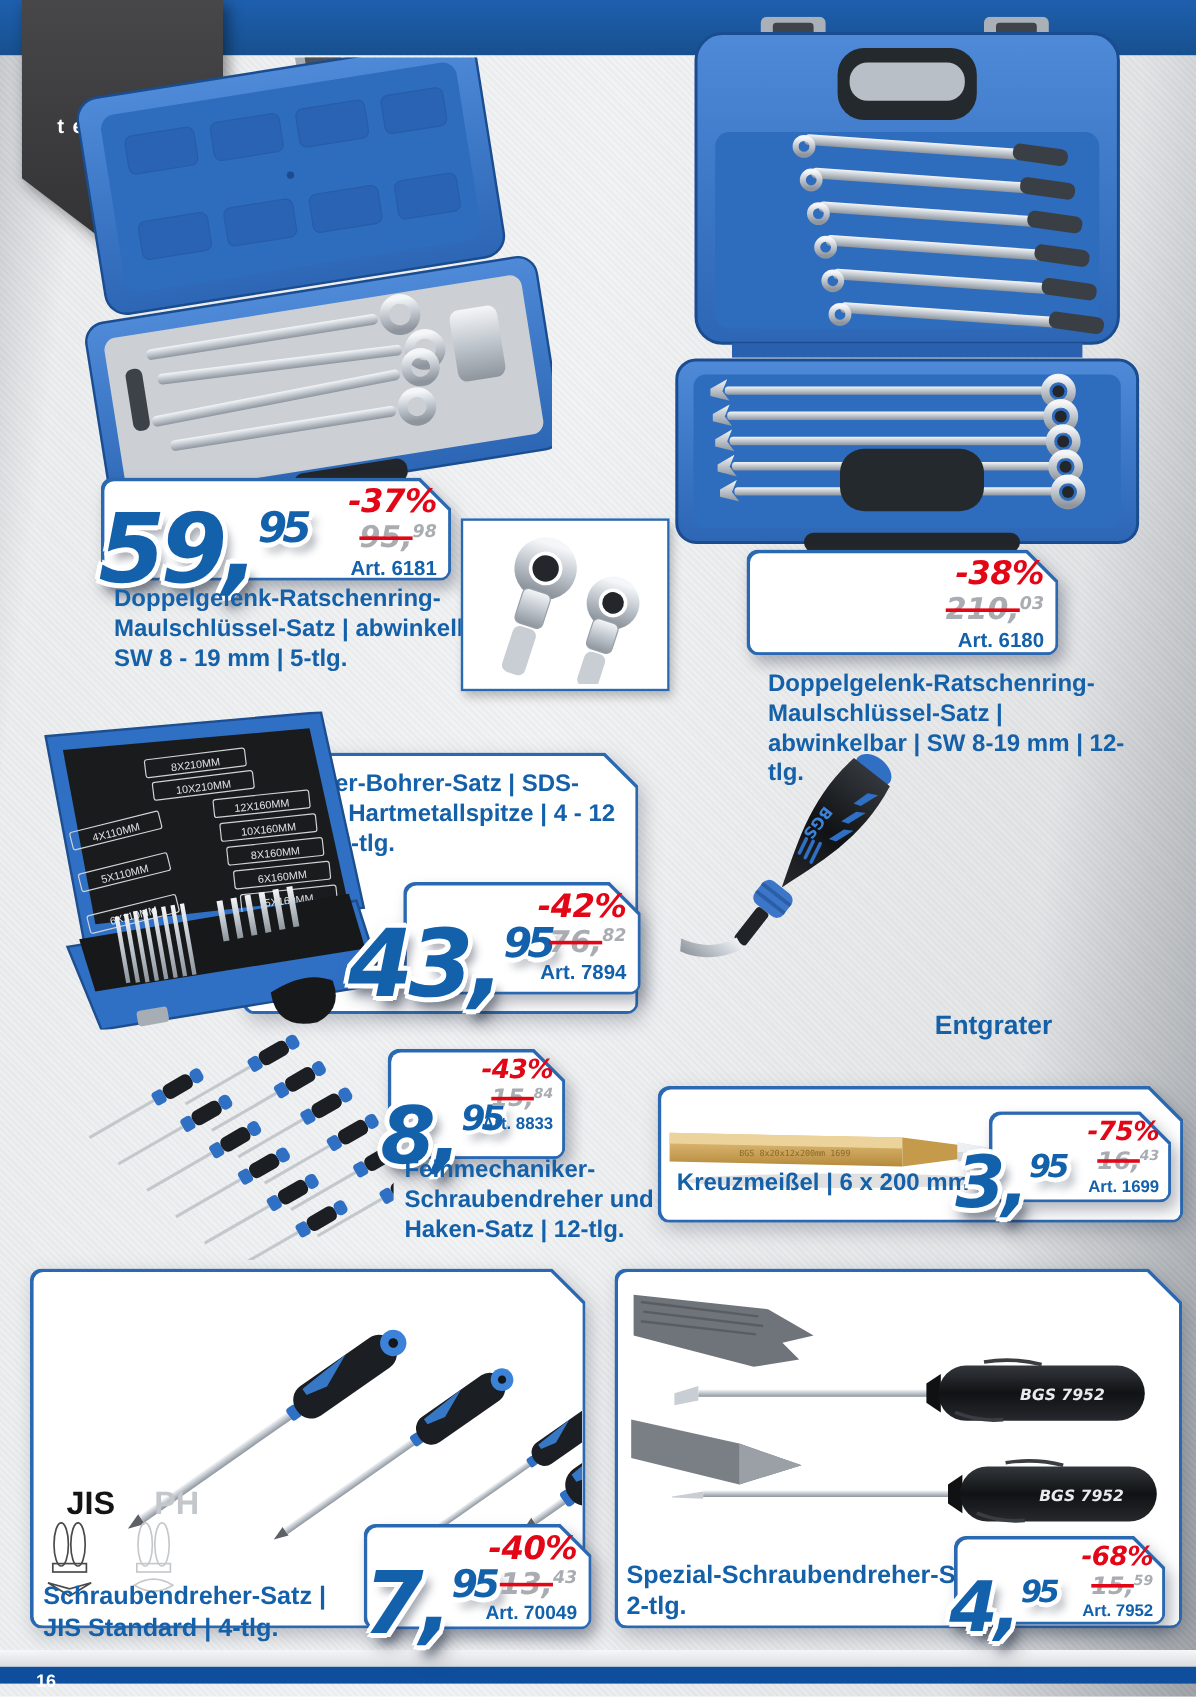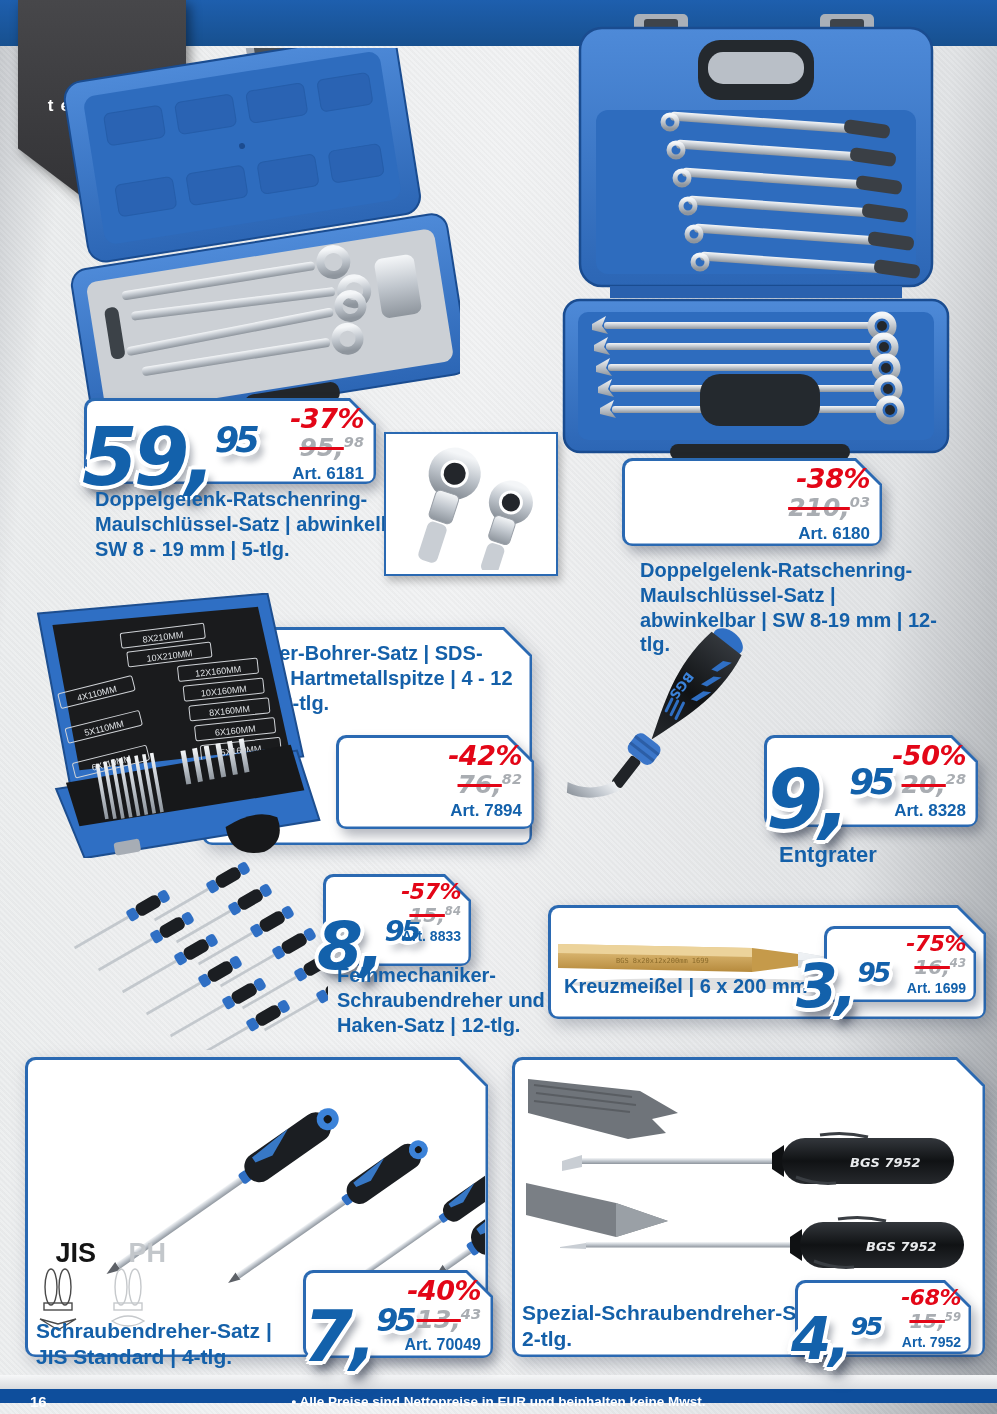--- a/index.html
+++ b/index.html
@@ -365,6 +365,7 @@
   <div class="badge b3">
     <div class="cut-blue"></div>
     <div class="cut-white"></div>
+    <div class="pricebig"><span>43,</span><span class="psup">95</span></div>
     <div class="bcol">
       <div class="disc">-42%</div>
       <div class="old"><span class="om">76,</span><span class="os">82</span></div>

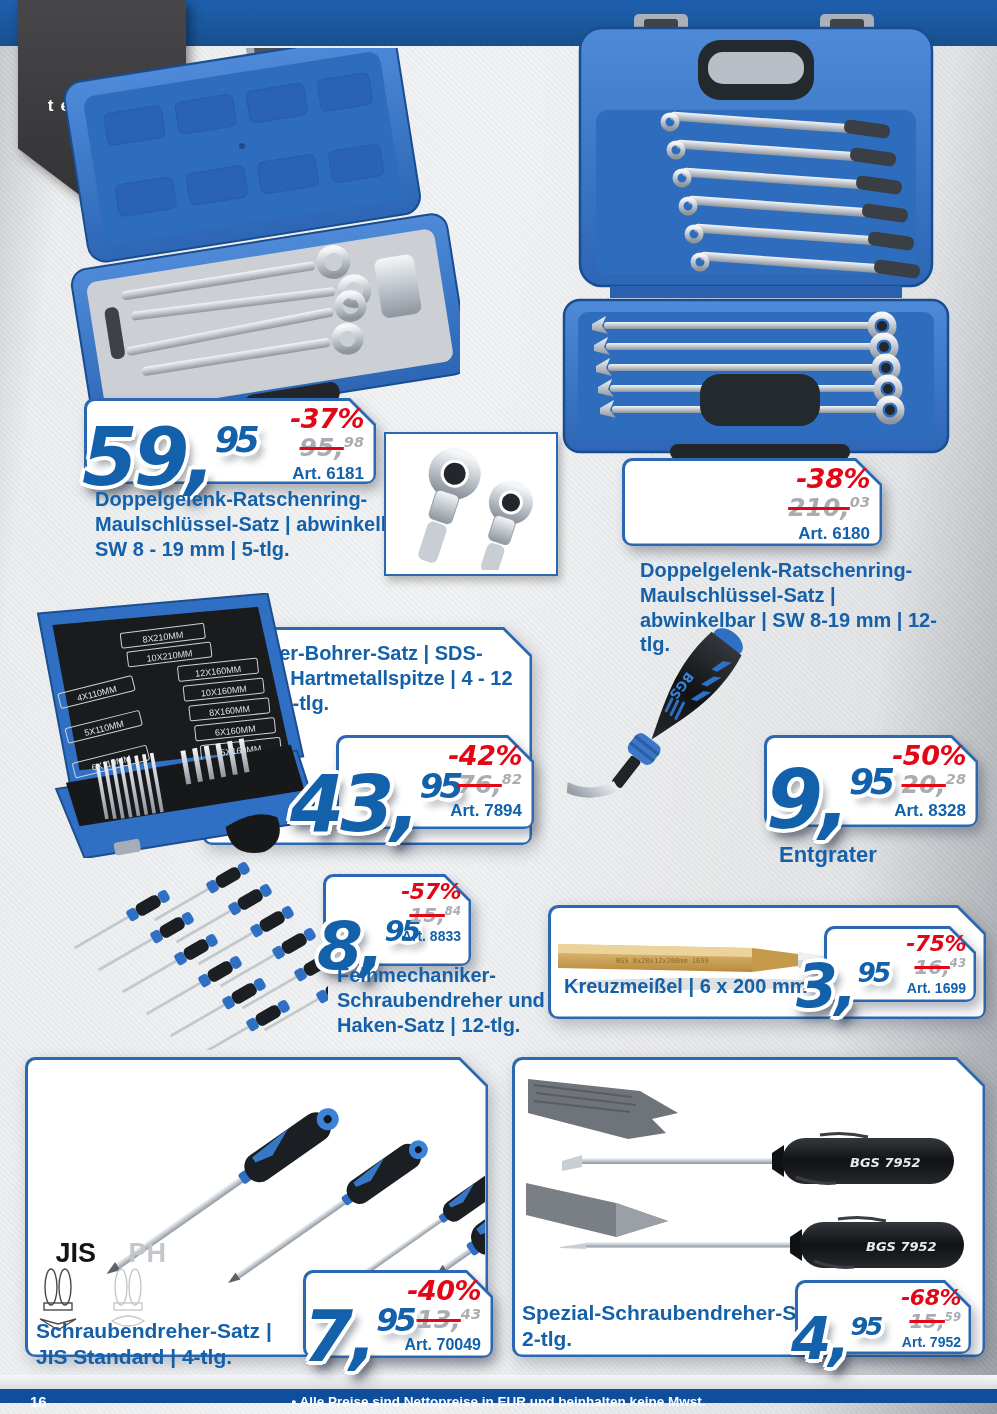--- a/index.html
+++ b/index.html
@@ -394,16 +394,6 @@
     </g>
   </svg>
 
-  <div class="badge b4">
-    <div class="cut-blue"></div>
-    <div class="cut-white"></div>
-    <div class="pricebig"><span>9,</span><span class="psup">95</span></div>
-    <div class="bcol">
-      <div class="disc">-50%</div>
-      <div class="old"><span class="om">20,</span><span class="os">28</span></div>
-      <div class="artno">Art. 8328</div>
-    </div>
-  </div>
   <div class="desc d4">Entgrater</div>
 
   <svg class="abs" style="left:70px;top:858px" width="258" height="192" viewBox="0 0 258 192">

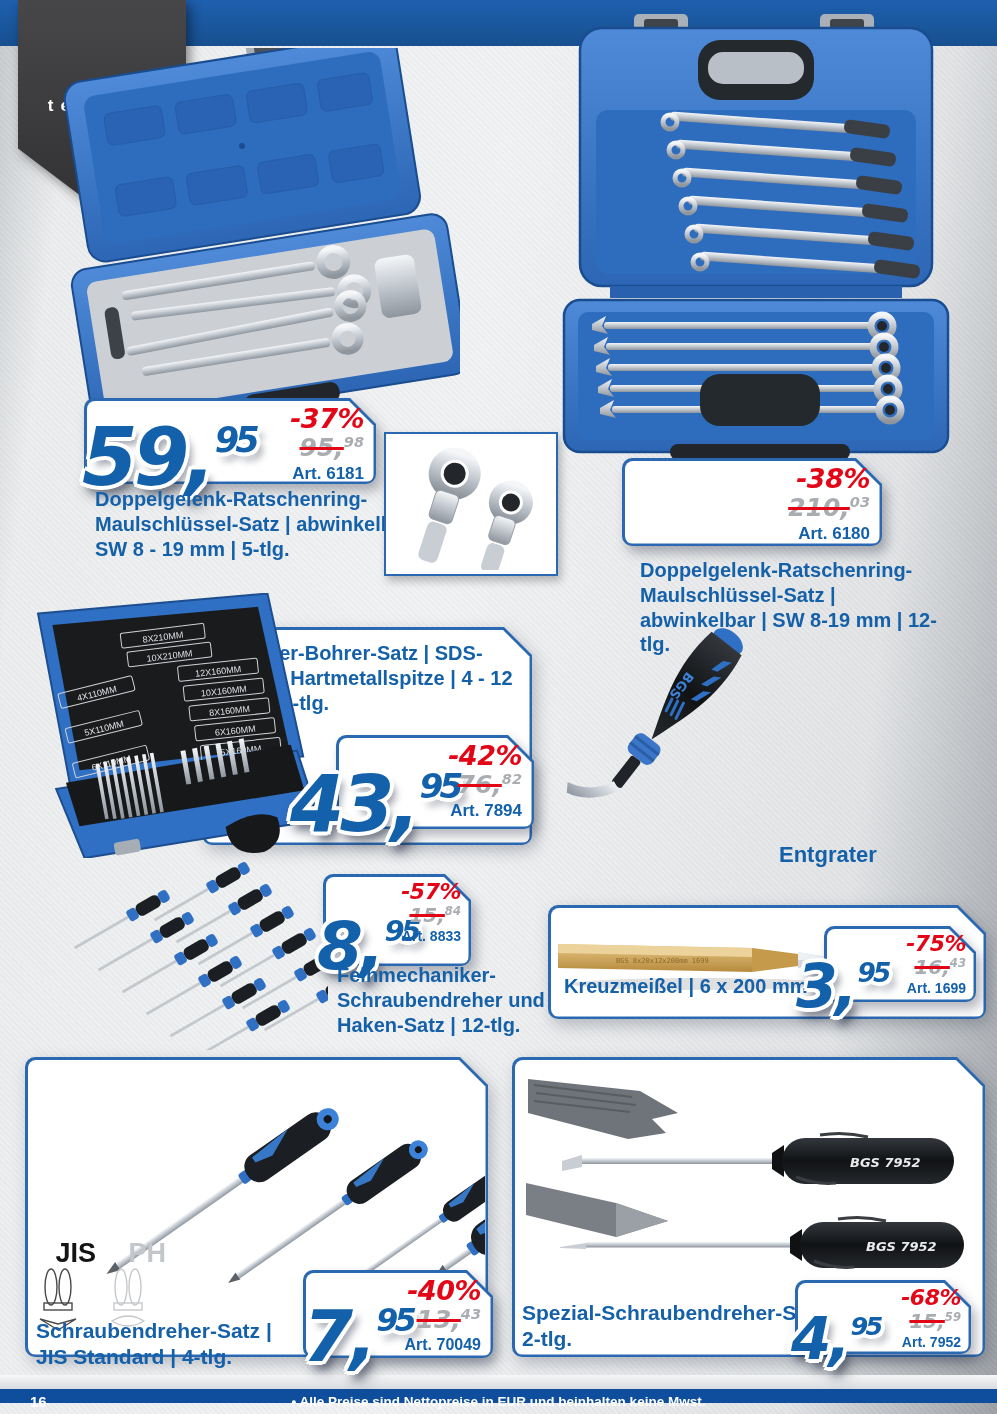--- a/index.html
+++ b/index.html
@@ -416,7 +416,7 @@
     <div class="cut-white"></div>
     <div class="pricebig"><span>8,</span><span class="psup">95</span></div>
     <div class="bcol">
-      <div class="disc">-57%</div>
+      <div class="disc">-43%</div>
       <div class="old"><span class="om">15,</span><span class="os">84</span></div>
       <div class="artno">Art. 8833</div>
     </div>

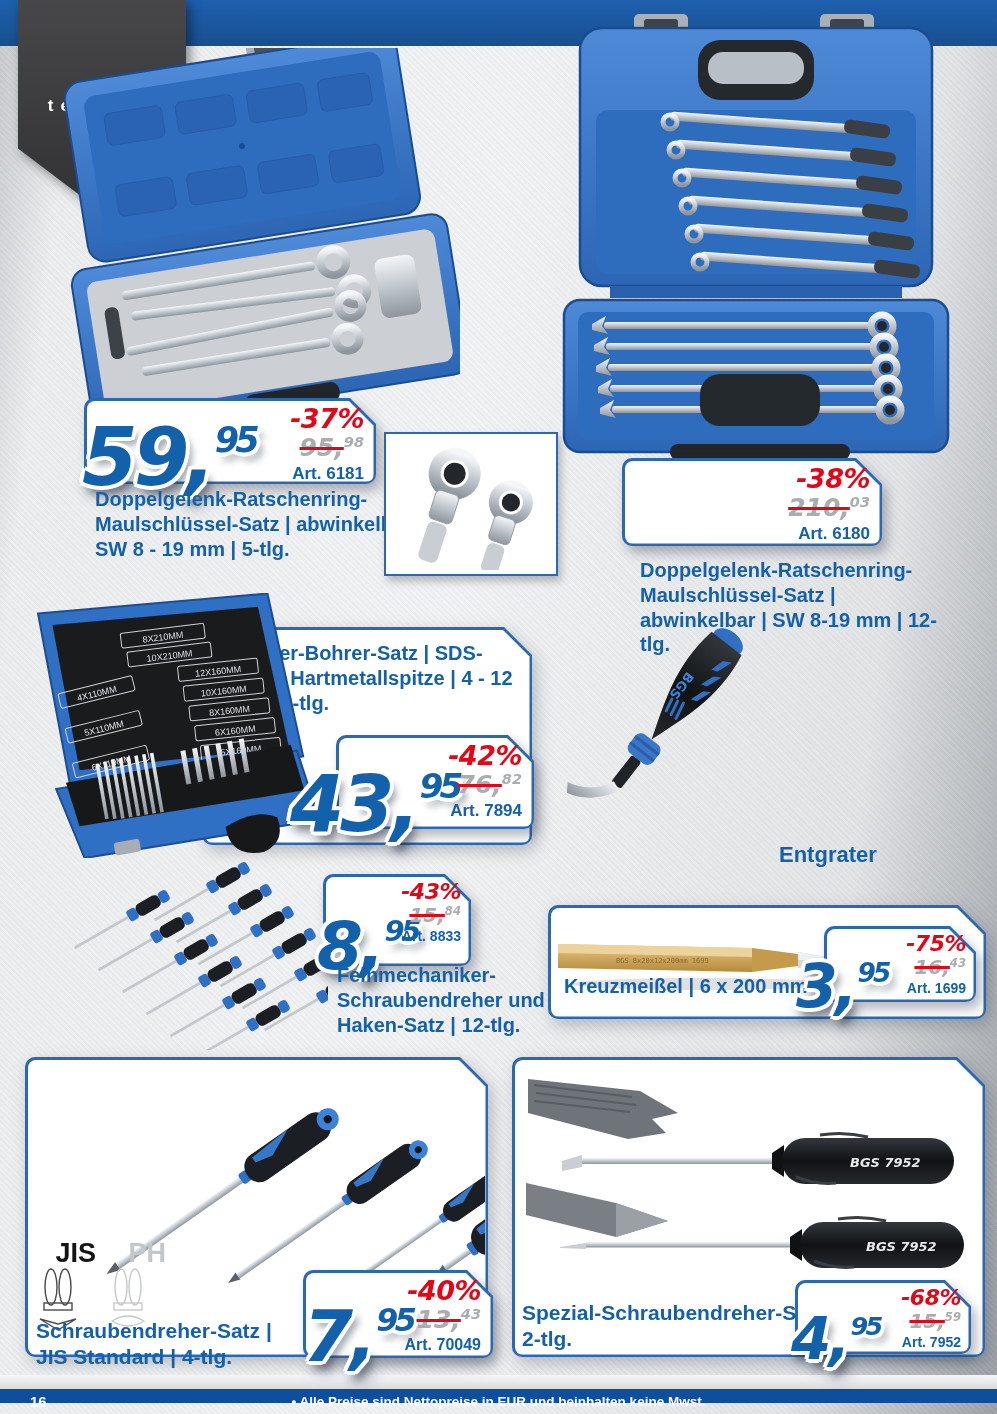--- a/index.html
+++ b/index.html
@@ -124,7 +124,6 @@
   <div class="abs footstrip"></div>
   <div class="abs footbar">
     <span class="pagenum">16</span>
-    <span class="footnote">• Alle Preise sind Nettopreise in EUR und beinhalten keine Mwst.</span>
   </div>
 
   <div class="abs logo">

